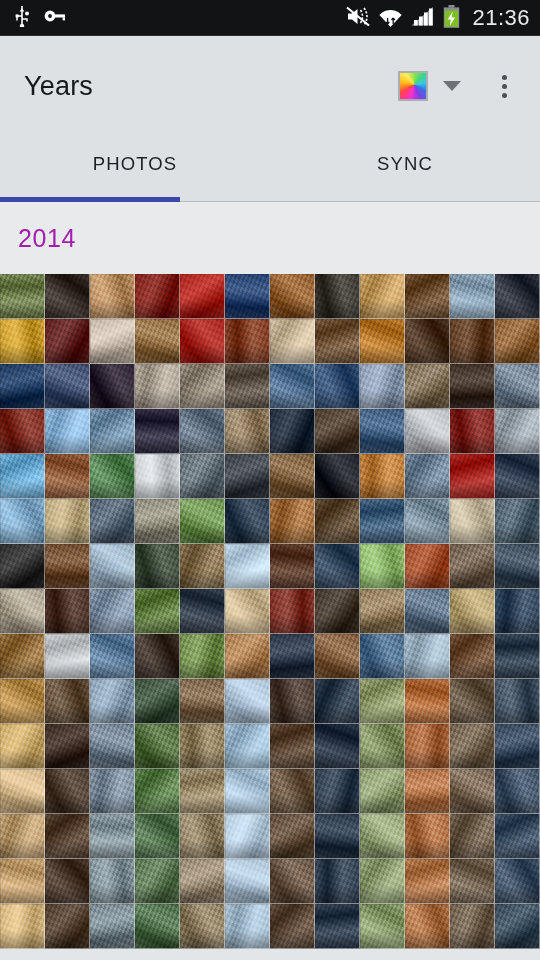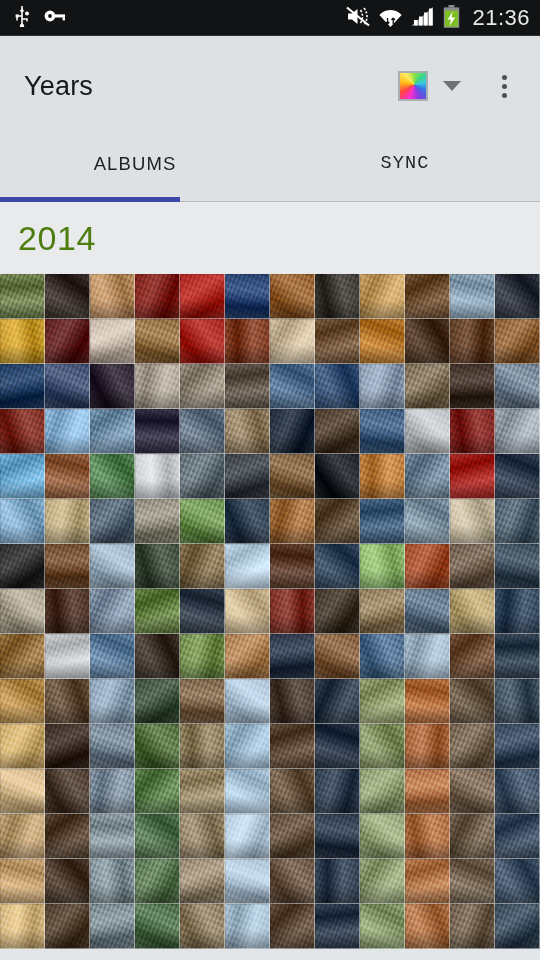--- a/index.html
+++ b/index.html
@@ -202,7 +202,7 @@
 
   <div class="tabbar">
     <div class="tab">
-      <span>ALBUMS</span>
+      <span>PHOTOS</span>
     </div>
     <div class="tab inactive">
       <span>SYNC</span>

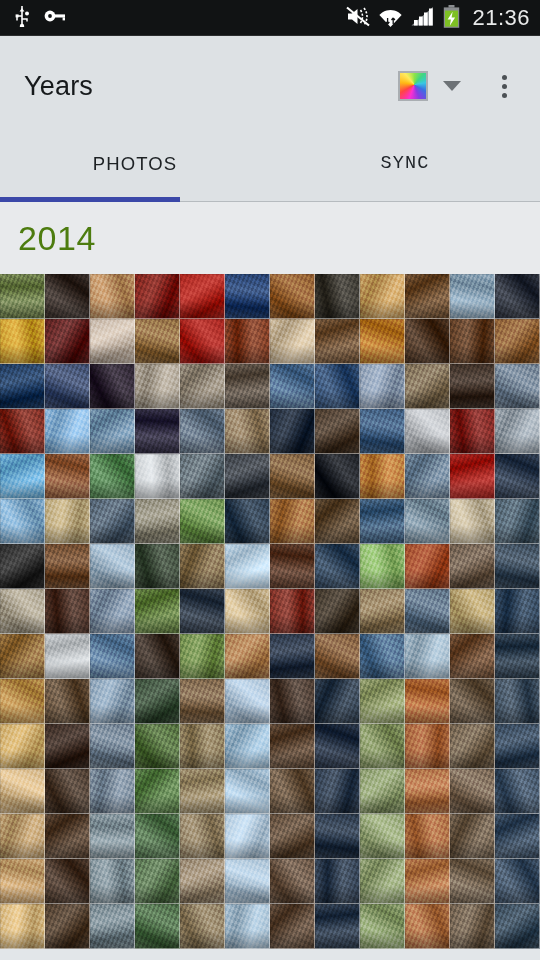--- a/index.html
+++ b/index.html
@@ -72,7 +72,7 @@
     padding-top:17px;
     font-size:18.5px; letter-spacing:1.1px; color:#1d2124;
   }
-  .tab.inactive { color:#20252a;font-family:Liberation Mono, monospace; }
+  .tab.inactive { color:#20252a; }
   .tab-divider {
     position:absolute; left:0; right:0; bottom:0; height:1px; background:#b6bbbf;
   }

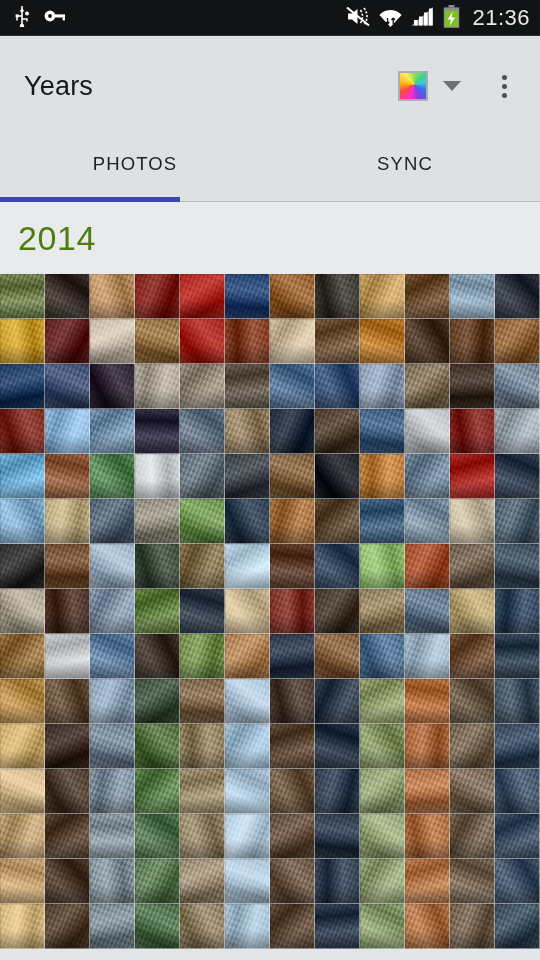--- a/index.html
+++ b/index.html
@@ -85,7 +85,7 @@
     height:72px; background:#e8eaec; display:flex; align-items:center;
     padding-left:18px;
   }
-  .year-label { font-size:34px; color:#4d7c0f; letter-spacing:0.6px; }
+  .year-label { font-size:25px; color:#a21caf; letter-spacing:0.6px; }
 
   
   .grid-wrap { width:540px; background:#cfd3d6; }

